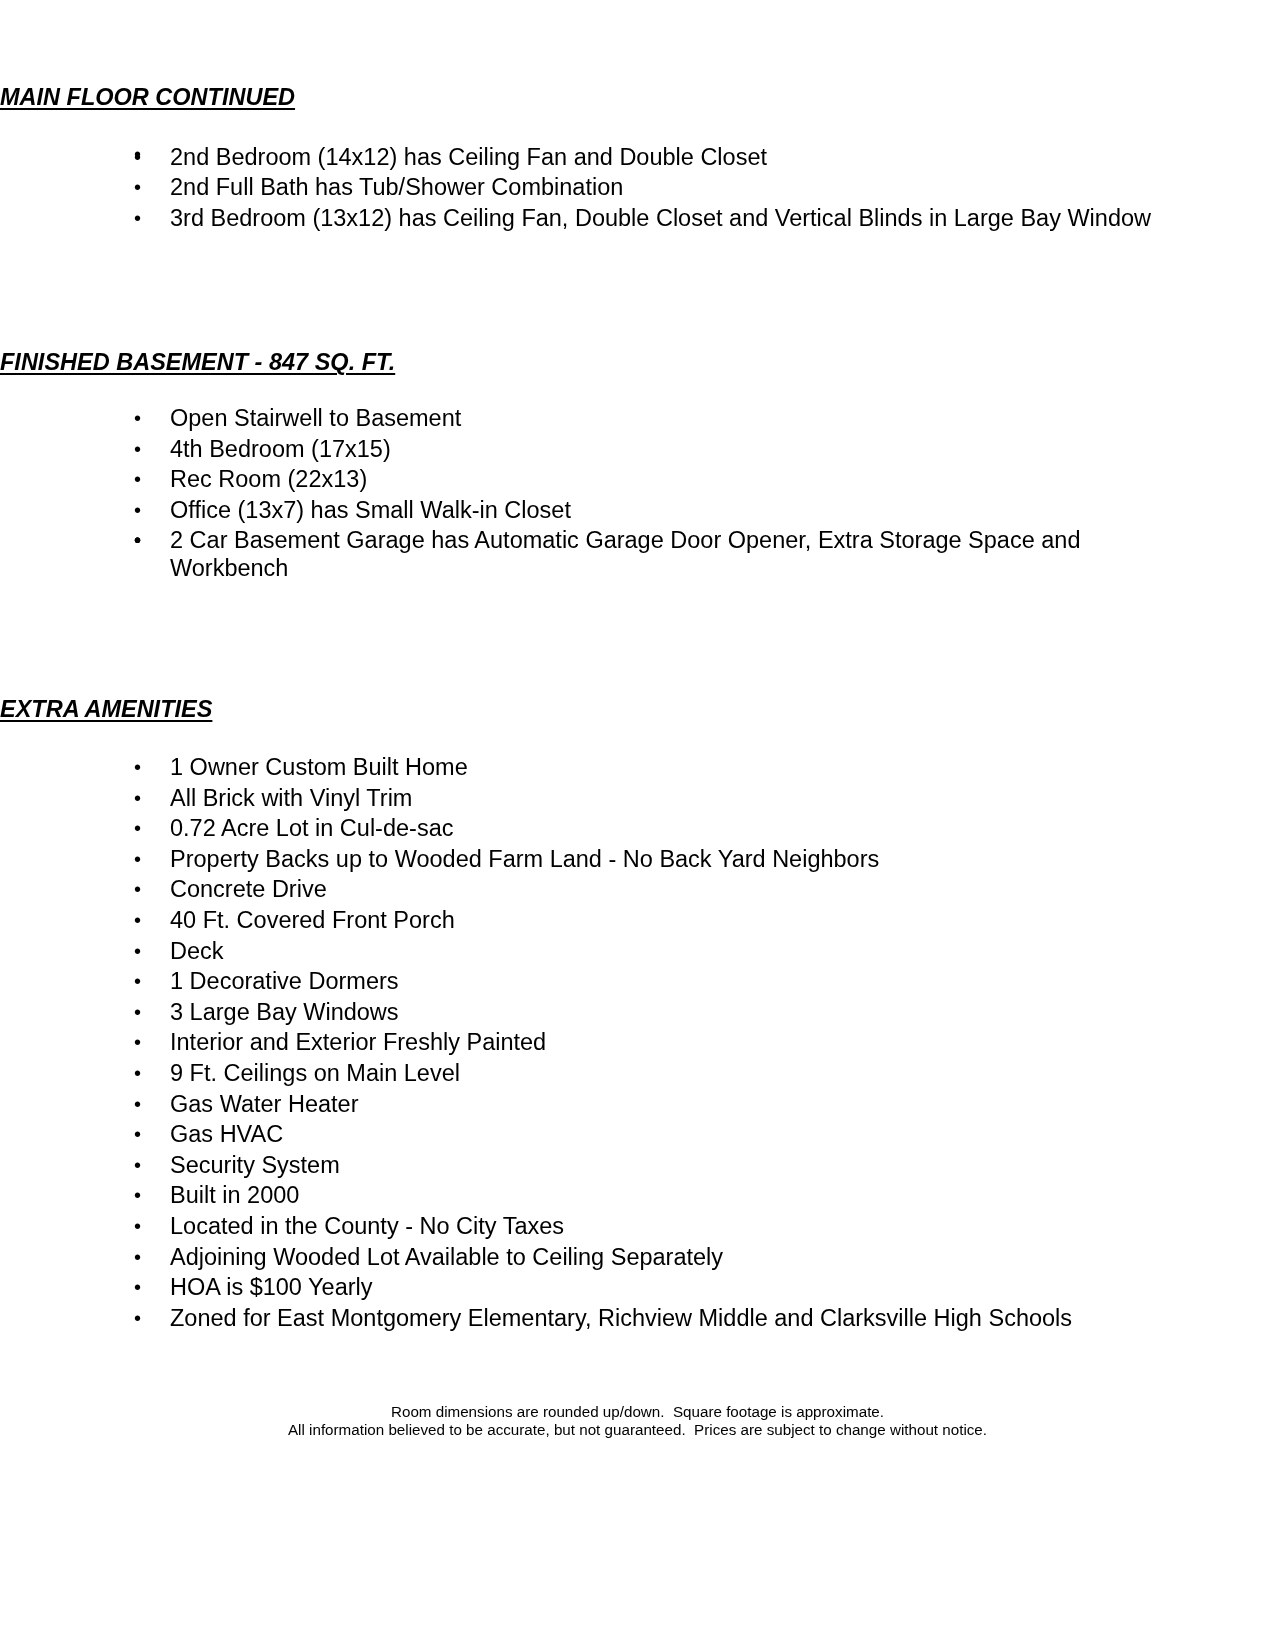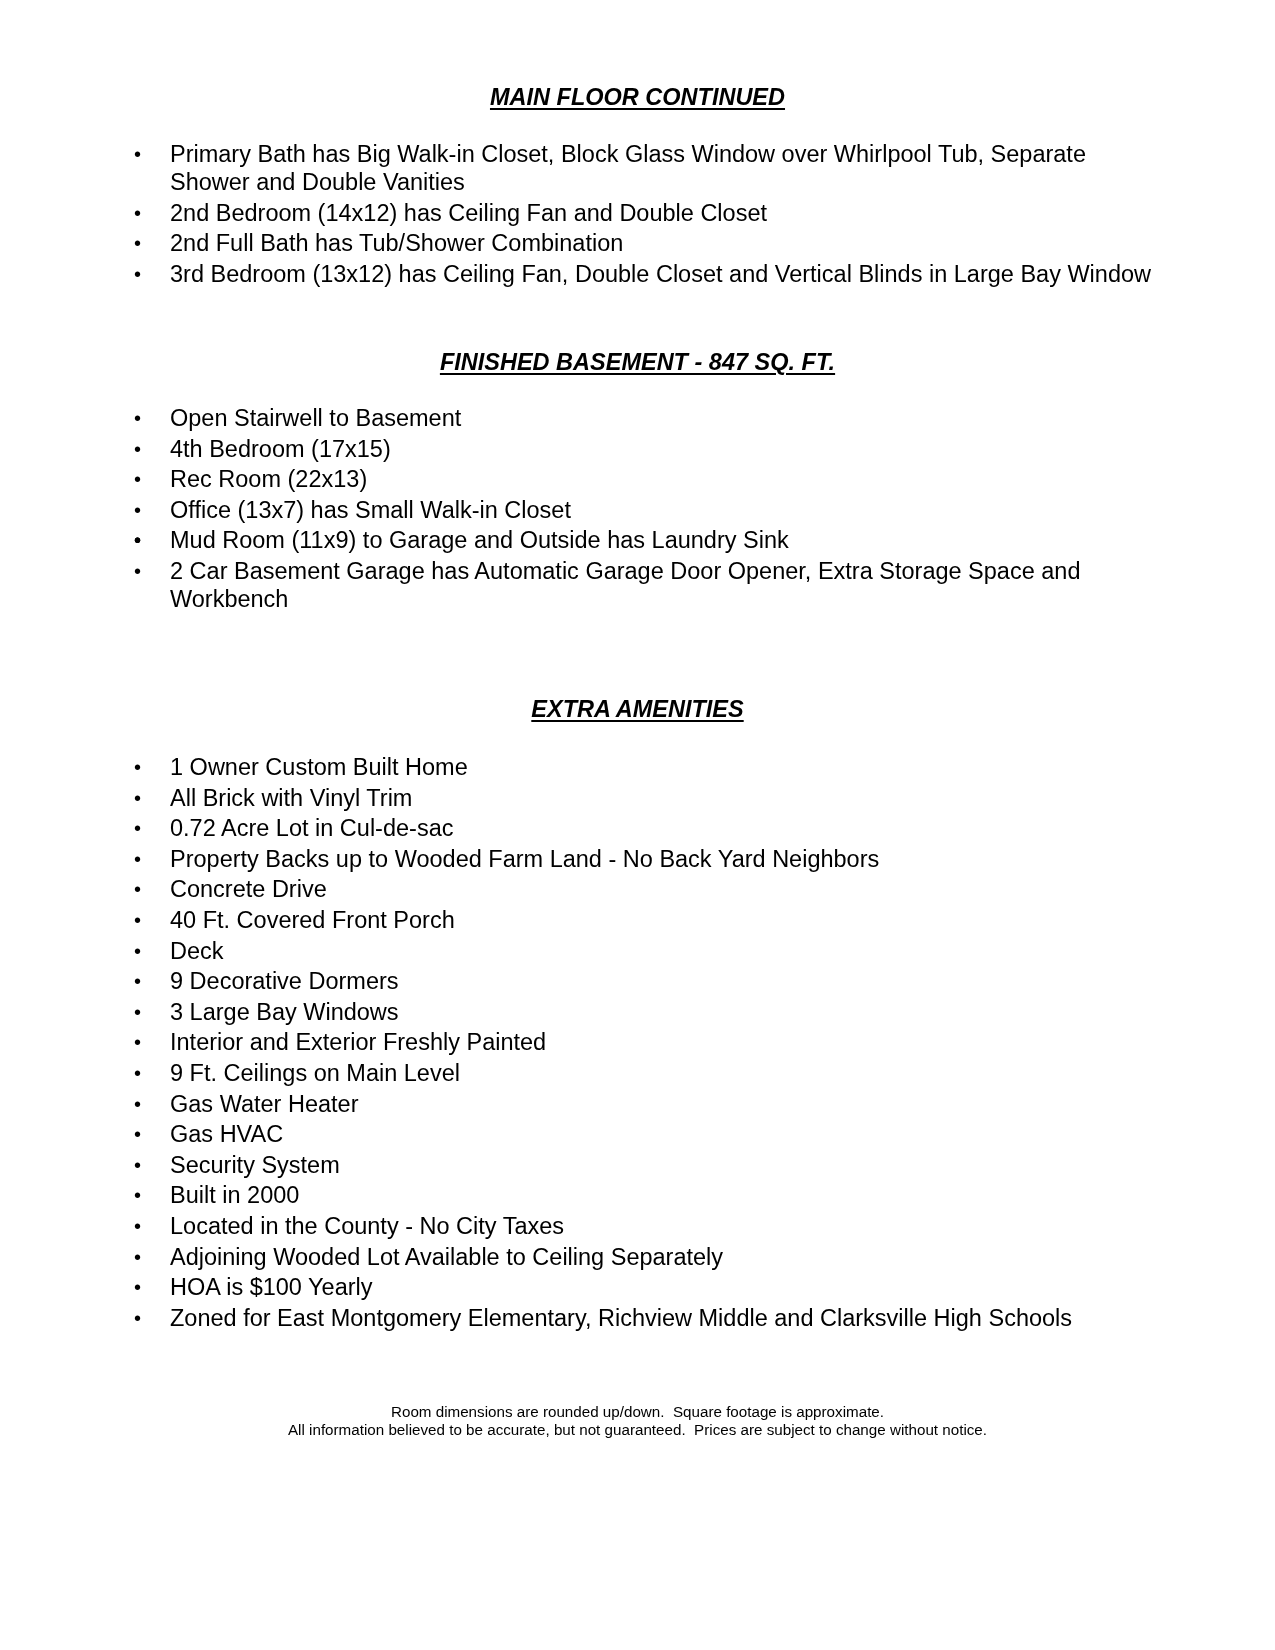--- a/index.html
+++ b/index.html
@@ -9,7 +9,7 @@
     }
     .page { position: absolute; left: 0; top: 0; width: 1275px; height: 1650px; }
     .heading {
-      position: absolute; left: 0; width: 1275px; text-align: center;
+      position: absolute; left: 0; width: 1275px; text-align: left;
       font-weight: bold; font-style: italic; text-decoration: underline;
       text-decoration-thickness: 2px; text-underline-offset: 3px;
       font-size: 23.5px; line-height: 28px; margin: 0;

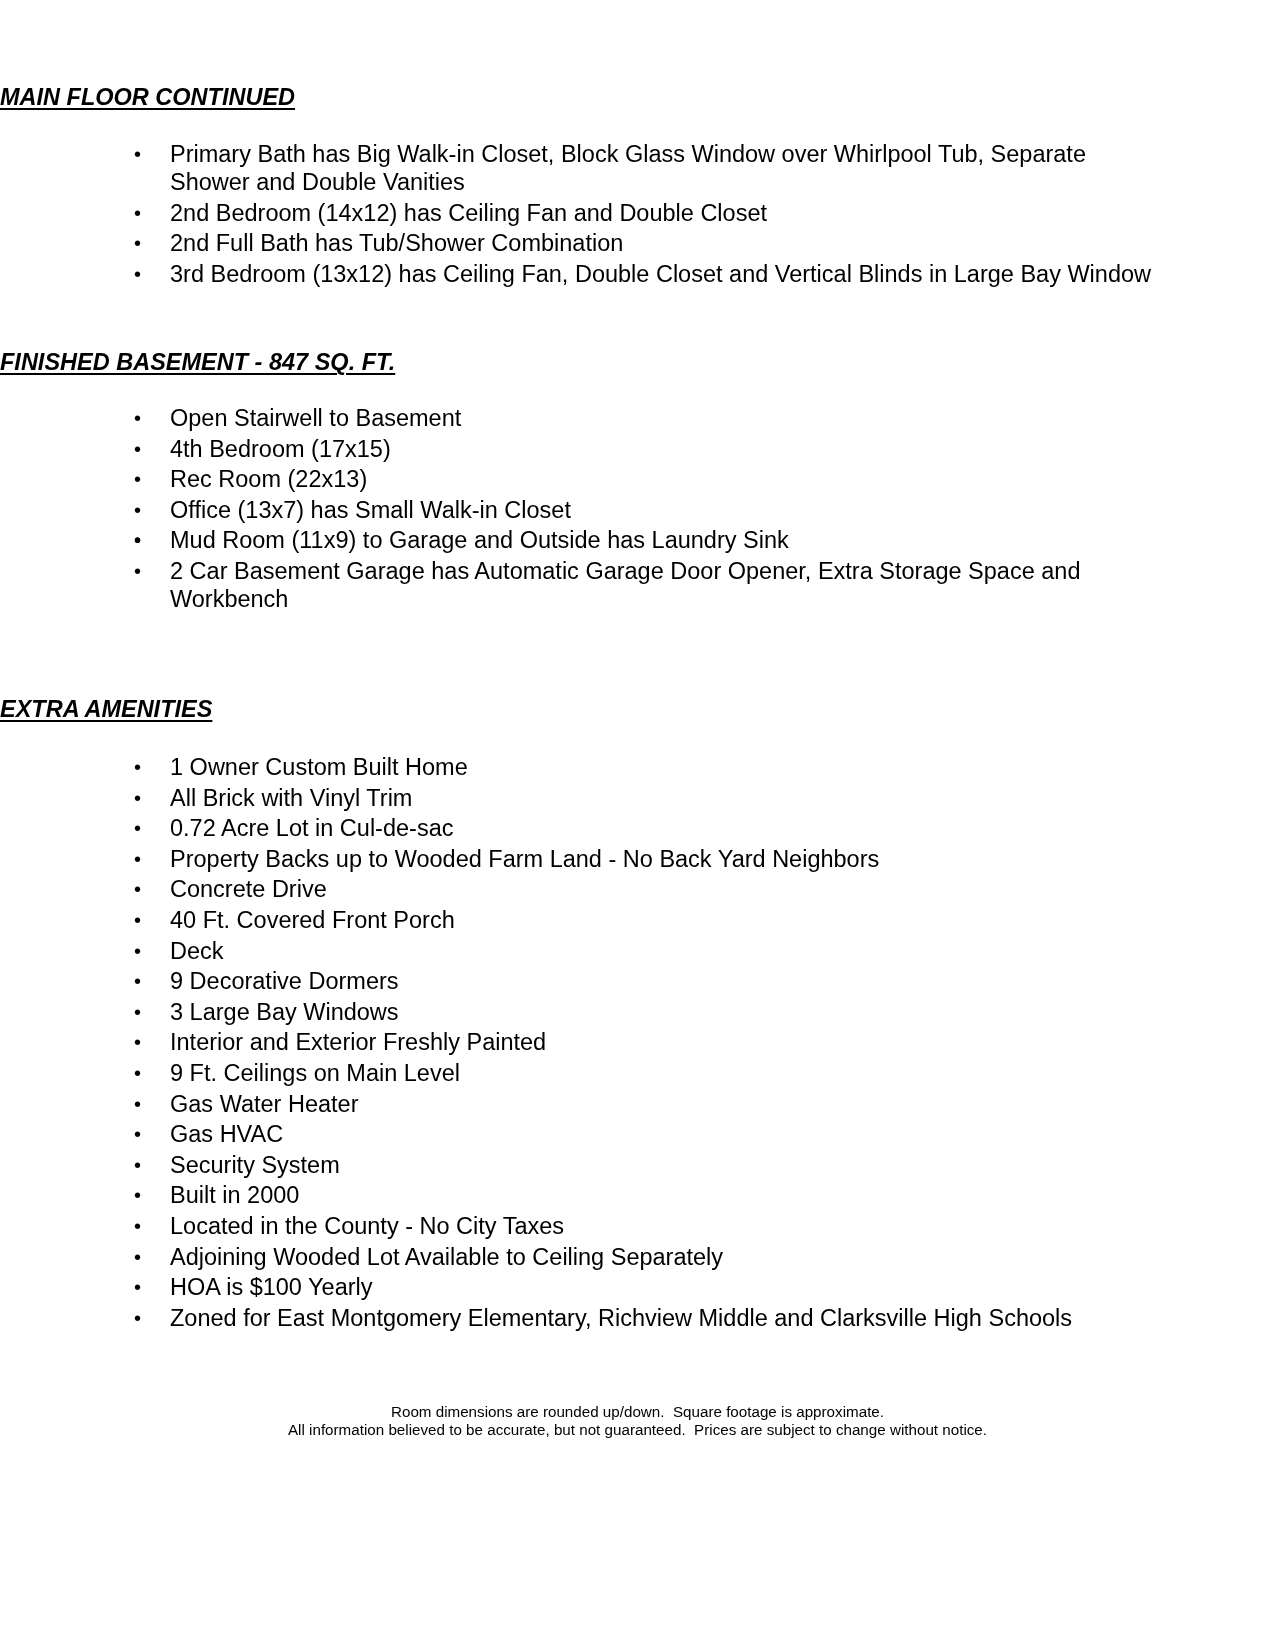--- a/index.html
+++ b/index.html
@@ -39,7 +39,7 @@
 
   <h2 class="heading" style="top:83px;">MAIN FLOOR CONTINUED</h2>
   <ul class="list" id="list-main" style="top:140px;">
-      <li><span class="bullet">•</span><span>Primary Bath has Big Walk-in Closet, Block Glass Window over Whirlpool Tub, Separate Shower and Double Vanities</span></li>
+      <li><span class="bullet">•</span></li>
       <li><span class="bullet">•</span><span>2nd Bedroom (14x12) has Ceiling Fan and Double Closet</span></li>
       <li><span class="bullet">•</span><span>2nd Full Bath has Tub/Shower Combination</span></li>
       <li><span class="bullet">•</span><span>3rd Bedroom (13x12) has Ceiling Fan, Double Closet and Vertical Blinds in Large Bay Window</span></li>

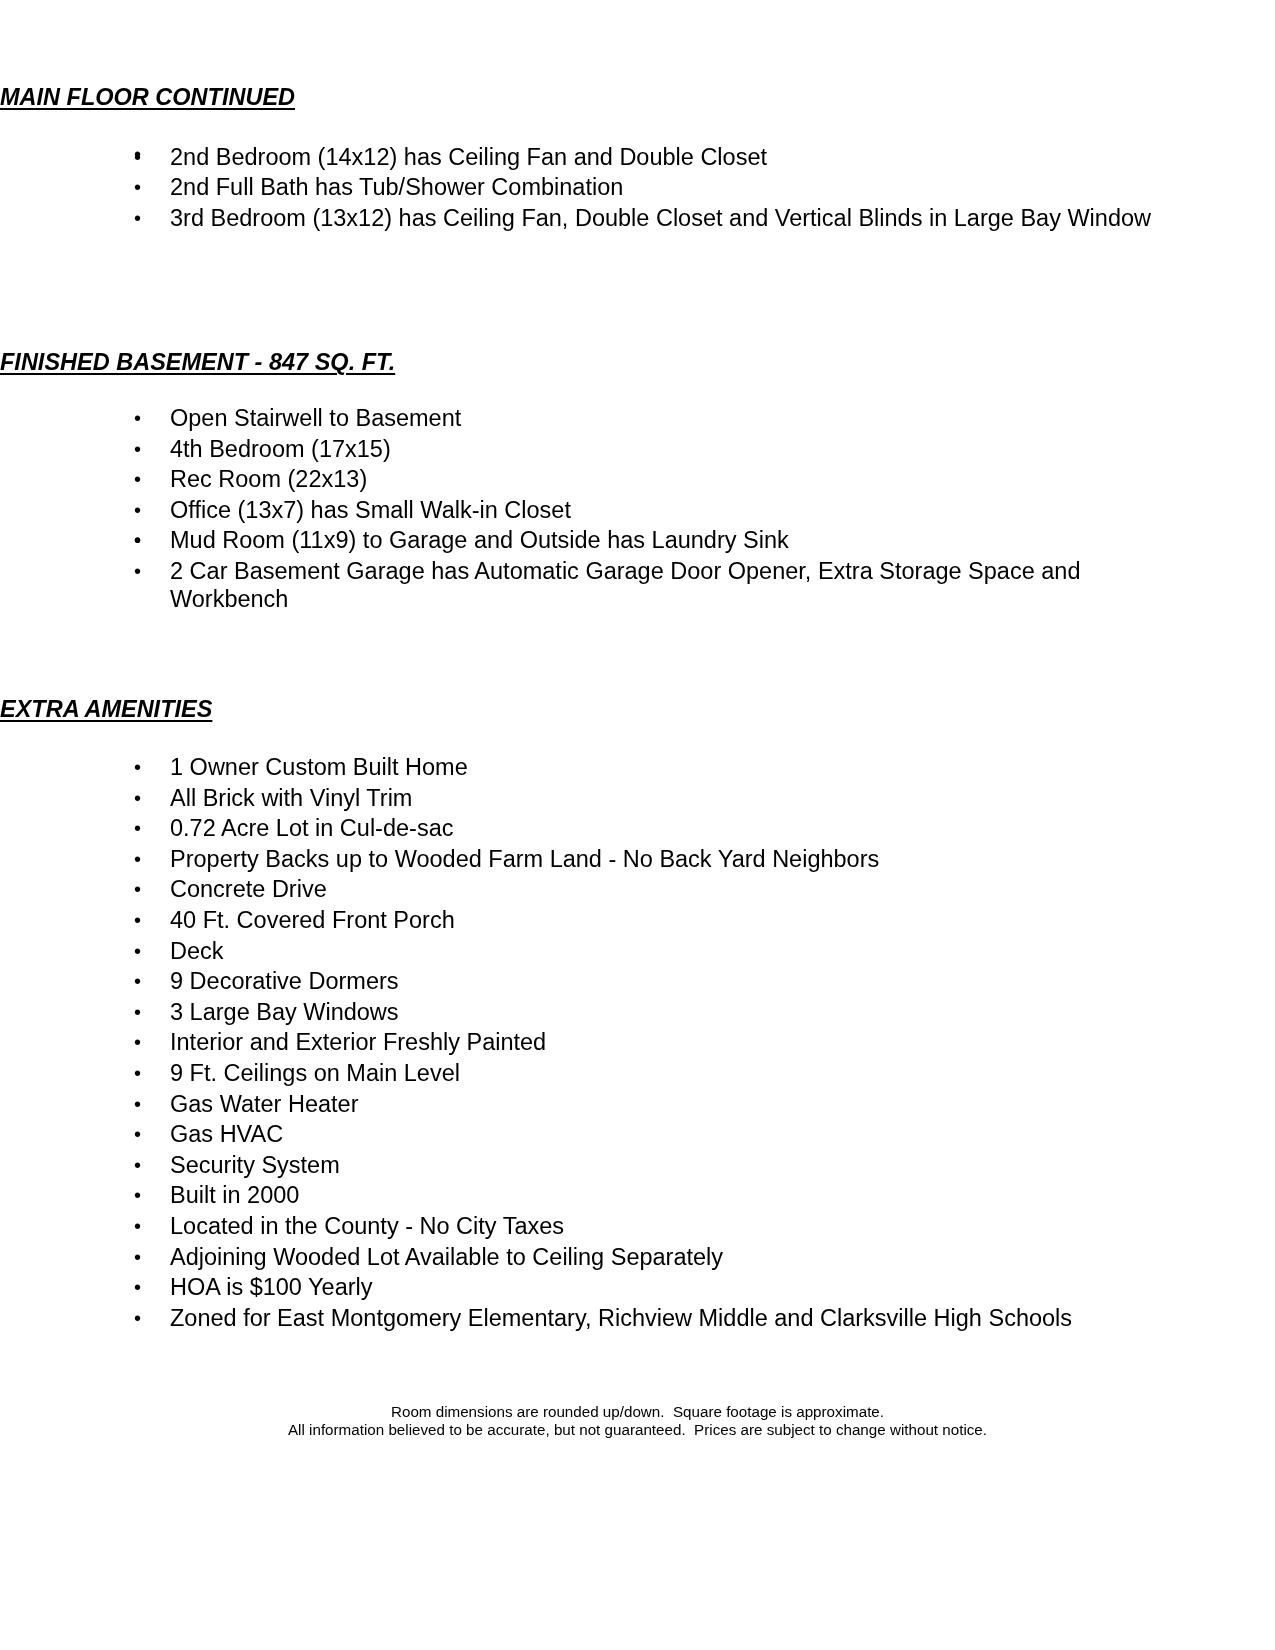--- a/index.html
+++ b/index.html
@@ -53,7 +53,7 @@
       <li><span class="bullet">•</span><span>Office (13x7) has Small Walk-in Closet</span></li>
       <li><span class="bullet">•</span></li>
       <li><span class="bullet">•</span></li>
-      <li><span class="bullet">•</span><span>Mud Room (11x9) to Garage and Outside has Laundry Sink</span></li>
+      <li><span class="bullet">•</span></li>
       <li><span class="bullet">•</span><span>2 Car Basement Garage has Automatic Garage Door Opener, Extra Storage Space and Workbench</span></li>
     </ul>
 

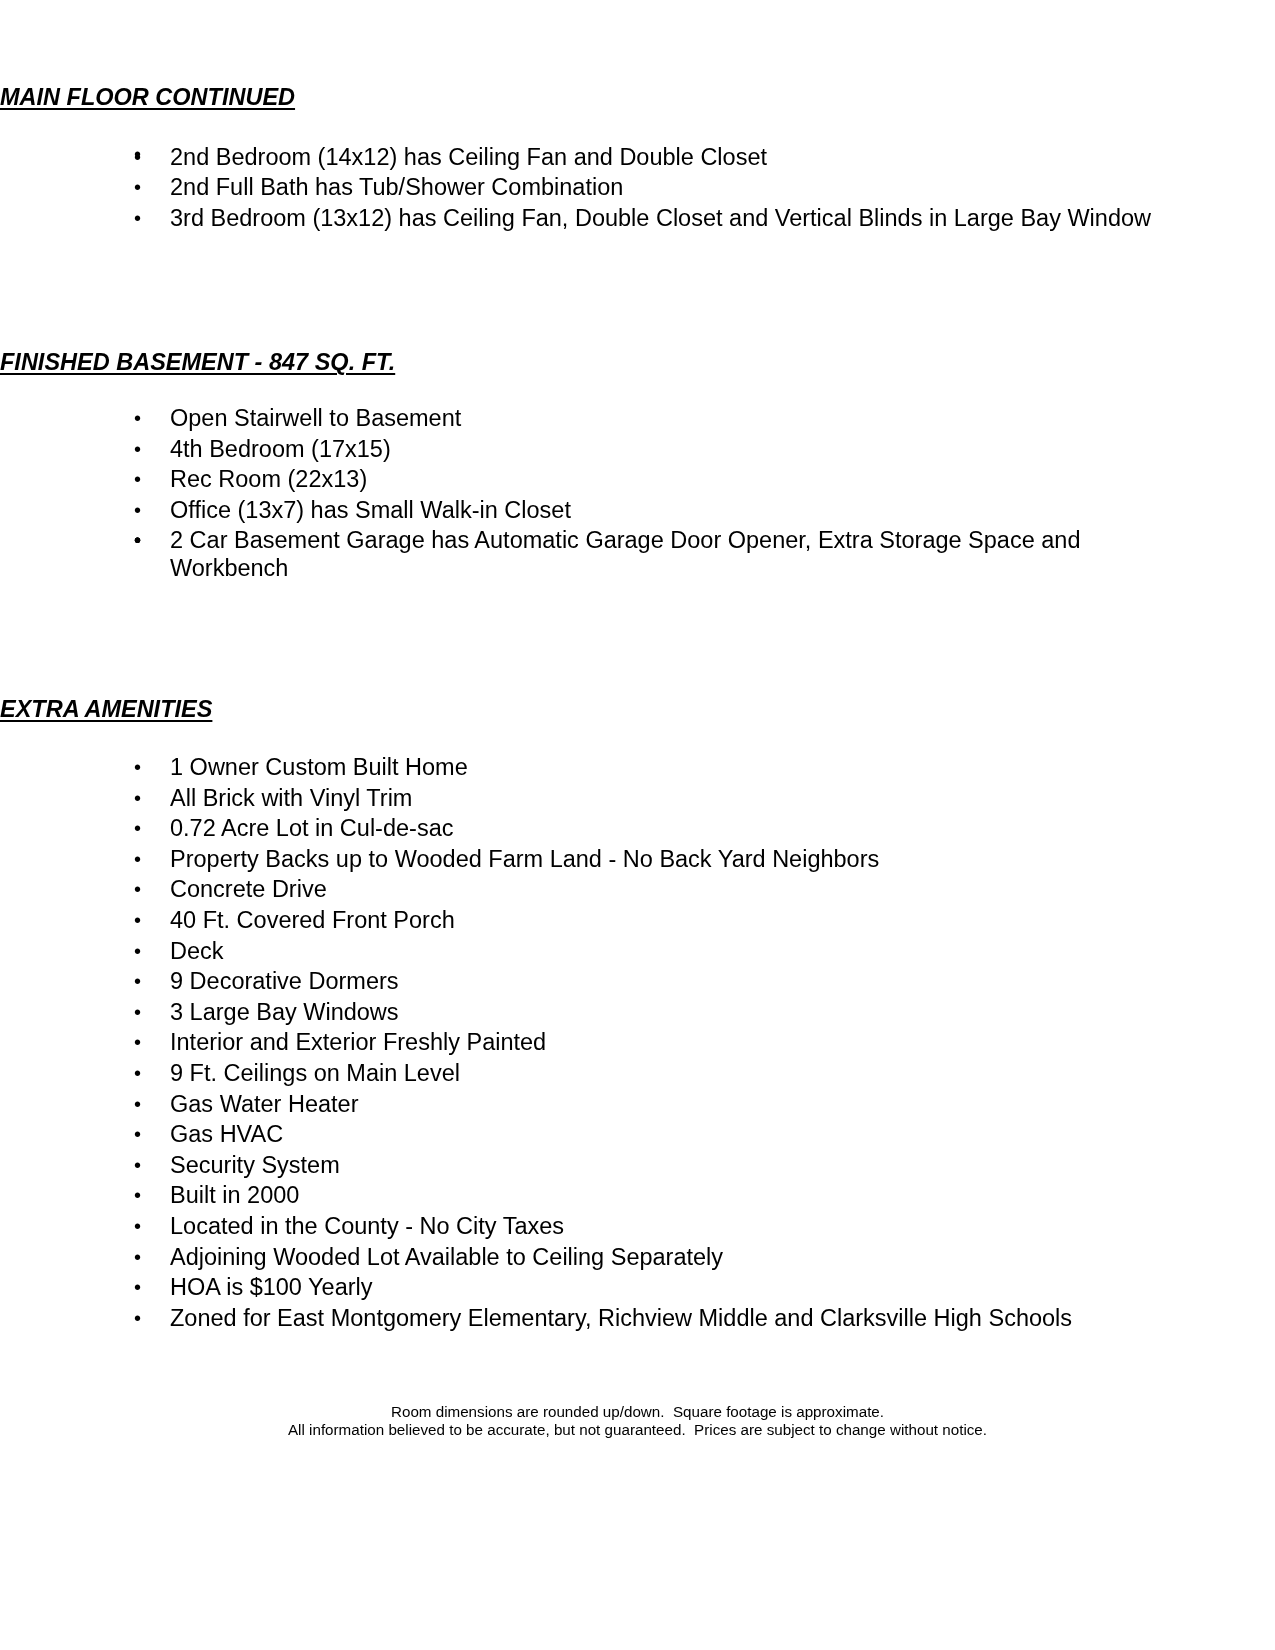--- a/index.html
+++ b/index.html
@@ -66,7 +66,7 @@
       <li><span class="bullet">•</span><span>Concrete Drive</span></li>
       <li><span class="bullet">•</span><span>40 Ft. Covered Front Porch</span></li>
       <li><span class="bullet">•</span><span>Deck</span></li>
-      <li><span class="bullet">•</span><span>9 Decorative Dormers</span></li>
+      <li><span class="bullet">•</span><span>1 Decorative Dormers</span></li>
       <li><span class="bullet">•</span><span>3 Large Bay Windows</span></li>
       <li><span class="bullet">•</span><span>Interior and Exterior Freshly Painted</span></li>
       <li><span class="bullet">•</span><span>9 Ft. Ceilings on Main Level</span></li>

